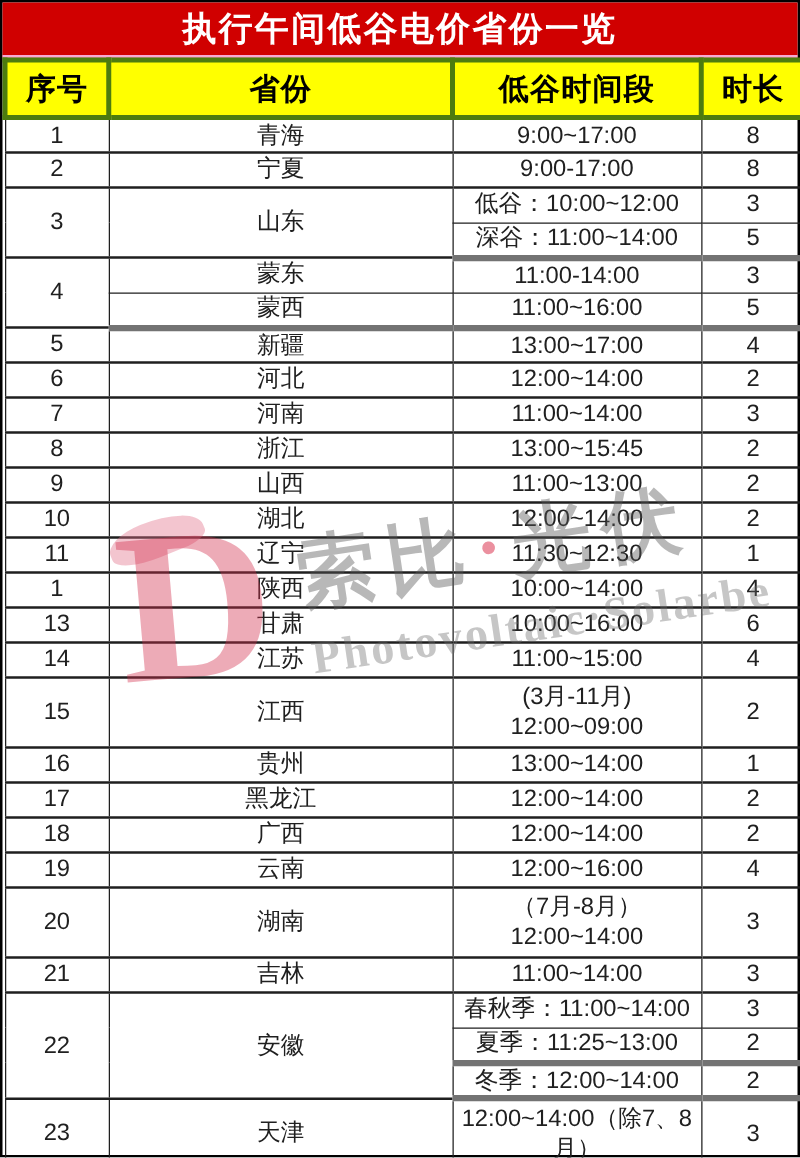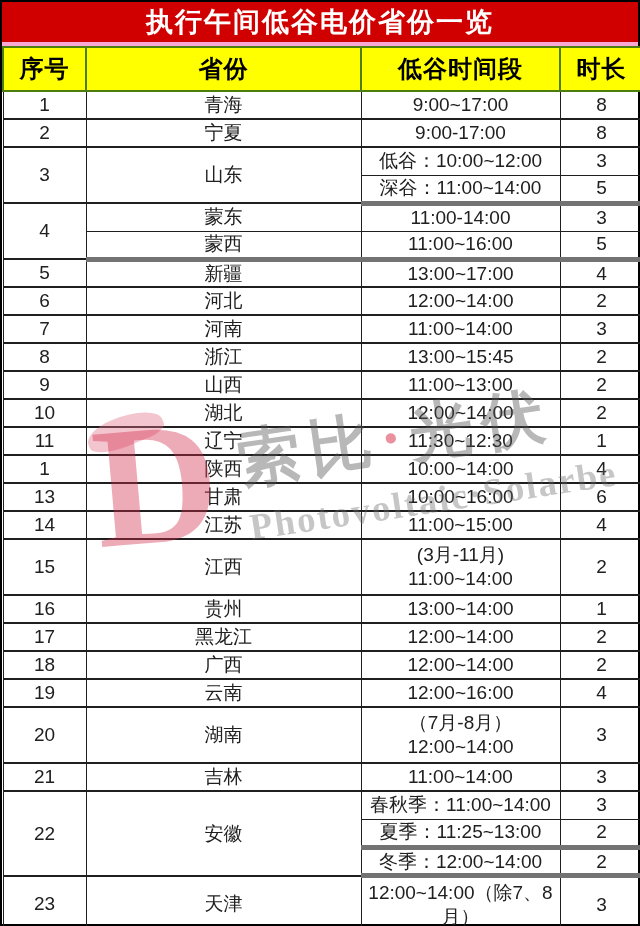--- a/index.html
+++ b/index.html
@@ -10,7 +10,7 @@
   .frame{position:absolute;inset:0;width:640px;height:926px;box-sizing:border-box;border:2px solid #000;}
   .title-bar{
     height:44px;background:#d00000;color:#ffffff;display:flex;align-items:center;justify-content:center;
-    font-size:27px;font-weight:bold;letter-spacing:2px;box-sizing:border-box;border-bottom:4px solid #f9a8d4;
+    font-size:27px;font-weight:bold;letter-spacing:2px;box-sizing:border-box;border-bottom:2px solid #f9a8d4;
   }
   table{border-collapse:collapse;width:100%;table-layout:fixed;}
   col.c0{width:83px;} col.c1{width:275px;} col.c2{width:199px;} col.c3{width:83px;}

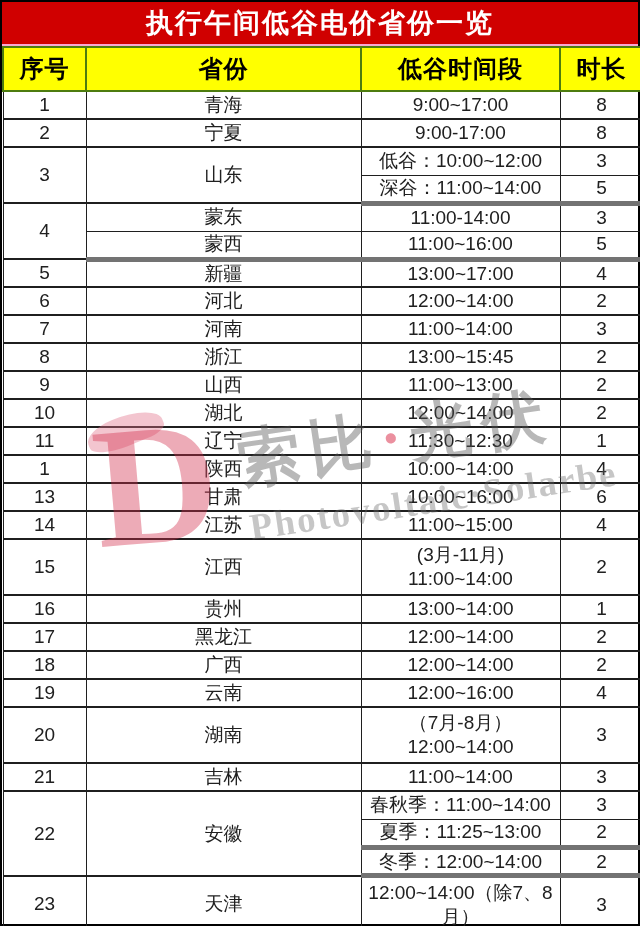--- a/index.html
+++ b/index.html
@@ -16,7 +16,7 @@
   col.c0{width:83px;} col.c1{width:275px;} col.c2{width:199px;} col.c3{width:83px;}
   th{
     background:#ffff00;color:#000000;font-size:24px;font-weight:bold;height:42px;
-    border:2px solid #4d7c0f;padding:0;letter-spacing:1px;
+    border:4px solid #4d7c0f;padding:0;letter-spacing:1px;
   }
   td{
     border-left:1.5px solid #1f1f1f;border-right:1.5px solid #1f1f1f;

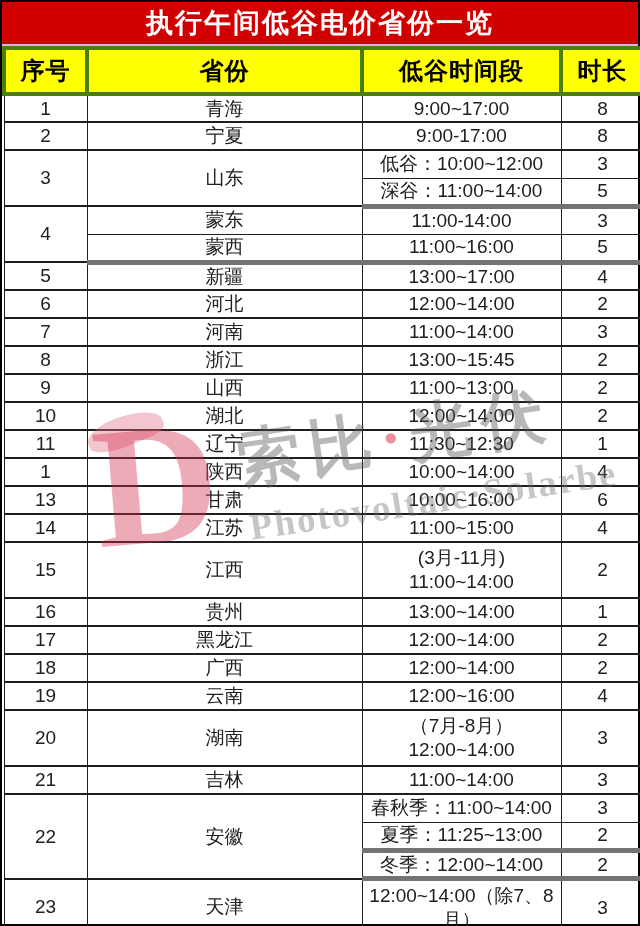--- a/index.html
+++ b/index.html
@@ -171,7 +171,7 @@
           <td>15</td>
           <td>江西</td>
           <td>(3月-11月)
-11:00~14:00</td>
+12:00~09:00</td>
           <td>2</td>
         </tr>
         <tr class="main">

